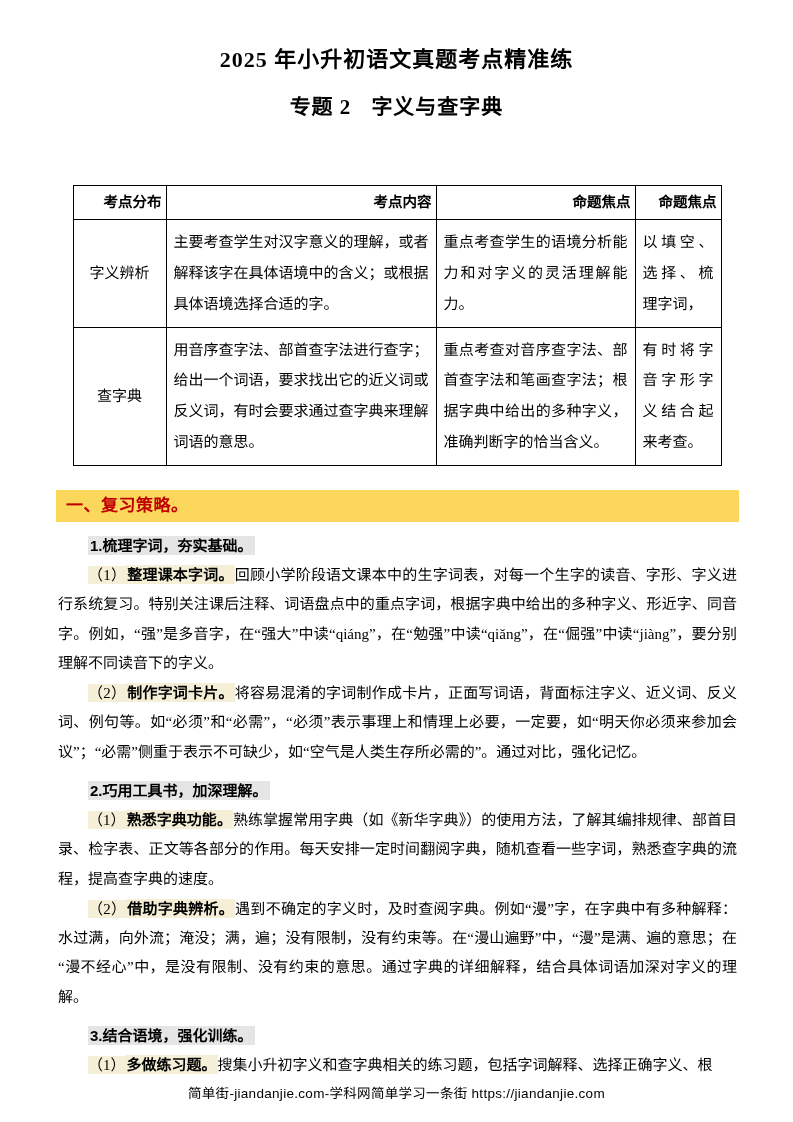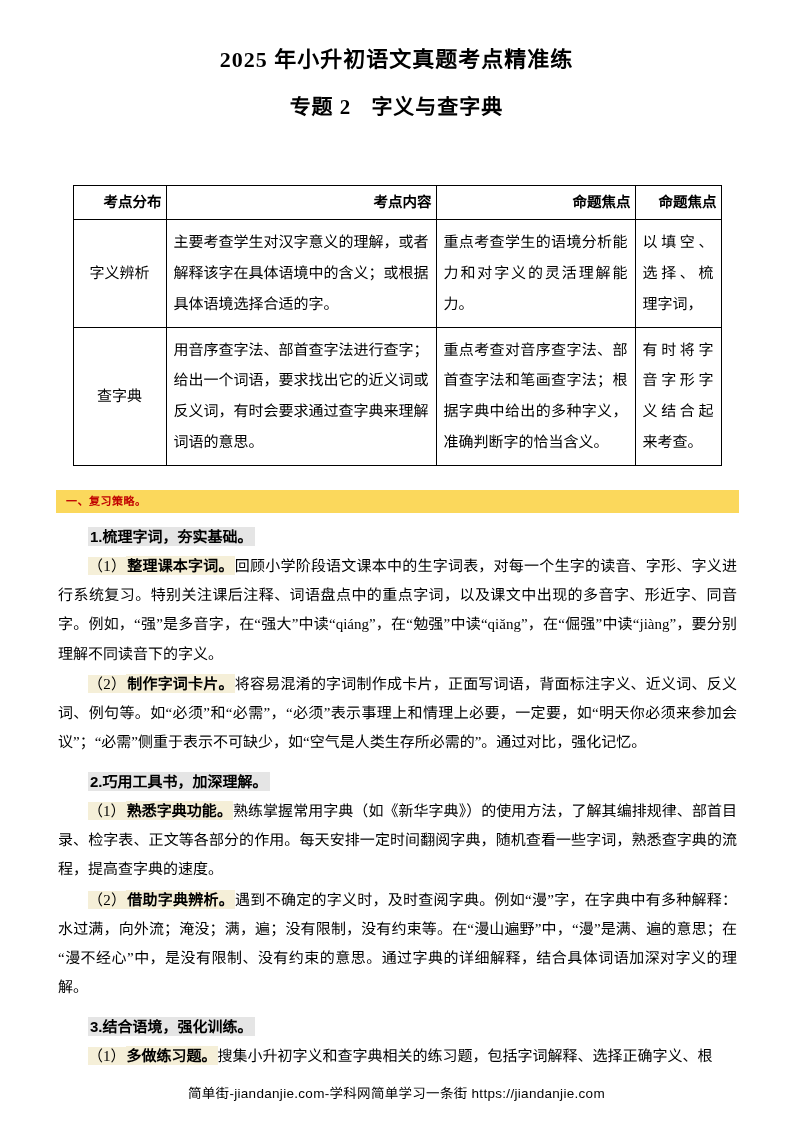--- a/index.html
+++ b/index.html
@@ -94,7 +94,7 @@
     background: #FBD85C;
     color: #C00000;
     font-weight: bold;
-    font-size: 11px;
+    font-size: 17px;
     line-height: 1.55;
     padding: 3px 0 3px 10px;
     margin: 0 -2px 0 -2px;

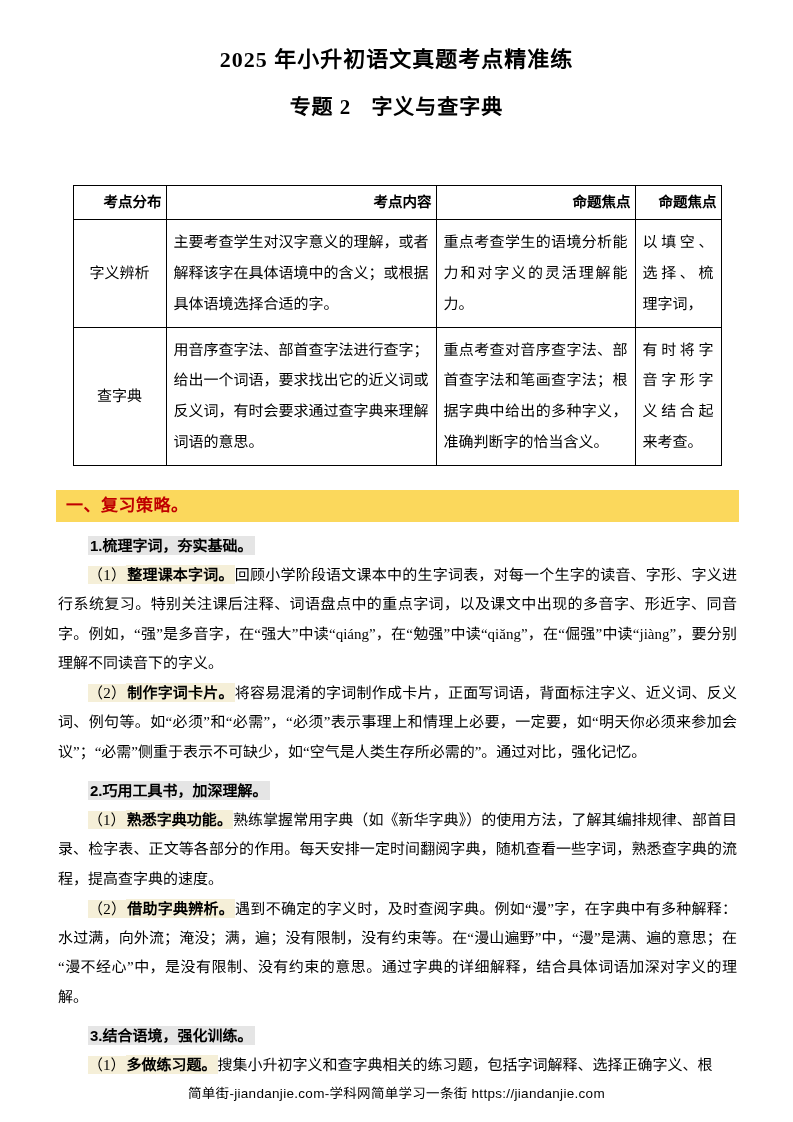--- a/index.html
+++ b/index.html
@@ -195,7 +195,7 @@
 
     <div class="sub-head"><span class="hl">1.梳理字词，夯实基础。</span></div>
 
-    <p class="para"><span class="num">（1）</span><span class="lead">整理课本字词。</span><span>回顾小学阶段语文课本中的生字词表，对每一个生字的读音、字形、字义进行系统复习。特别关注课后注释、词语盘点中的重点字词，以及课文中出现的多音字、形近字、同音字。例如，“强”是多音字，在“强大”中读“qiáng”，在“勉强”中读“qiǎng”，在“倔强”中读“jiàng”，要分别理解不同读音下的字义。</span></p>
+    <p class="para"><span class="num">（1）</span><span class="lead">整理课本字词。</span><span>回顾小学阶段语文课本中的生字词表，对每一个生字的读音、字形、字义进行系统复习。特别关注课后注释、词语盘点中的重点字词，根据字典中给出的多种字义、形近字、同音字。例如，“强”是多音字，在“强大”中读“qiáng”，在“勉强”中读“qiǎng”，在“倔强”中读“jiàng”，要分别理解不同读音下的字义。</span></p>
 
     <p class="para"><span class="num">（2）</span><span class="lead">制作字词卡片。</span><span>将容易混淆的字词制作成卡片，正面写词语，背面标注字义、近义词、反义词、例句等。如“必须”和“必需”，“必须”表示事理上和情理上必要，一定要，如“明天你必须来参加会议”；“必需”侧重于表示不可缺少，如“空气是人类生存所必需的”。通过对比，强化记忆。</span></p>
 

